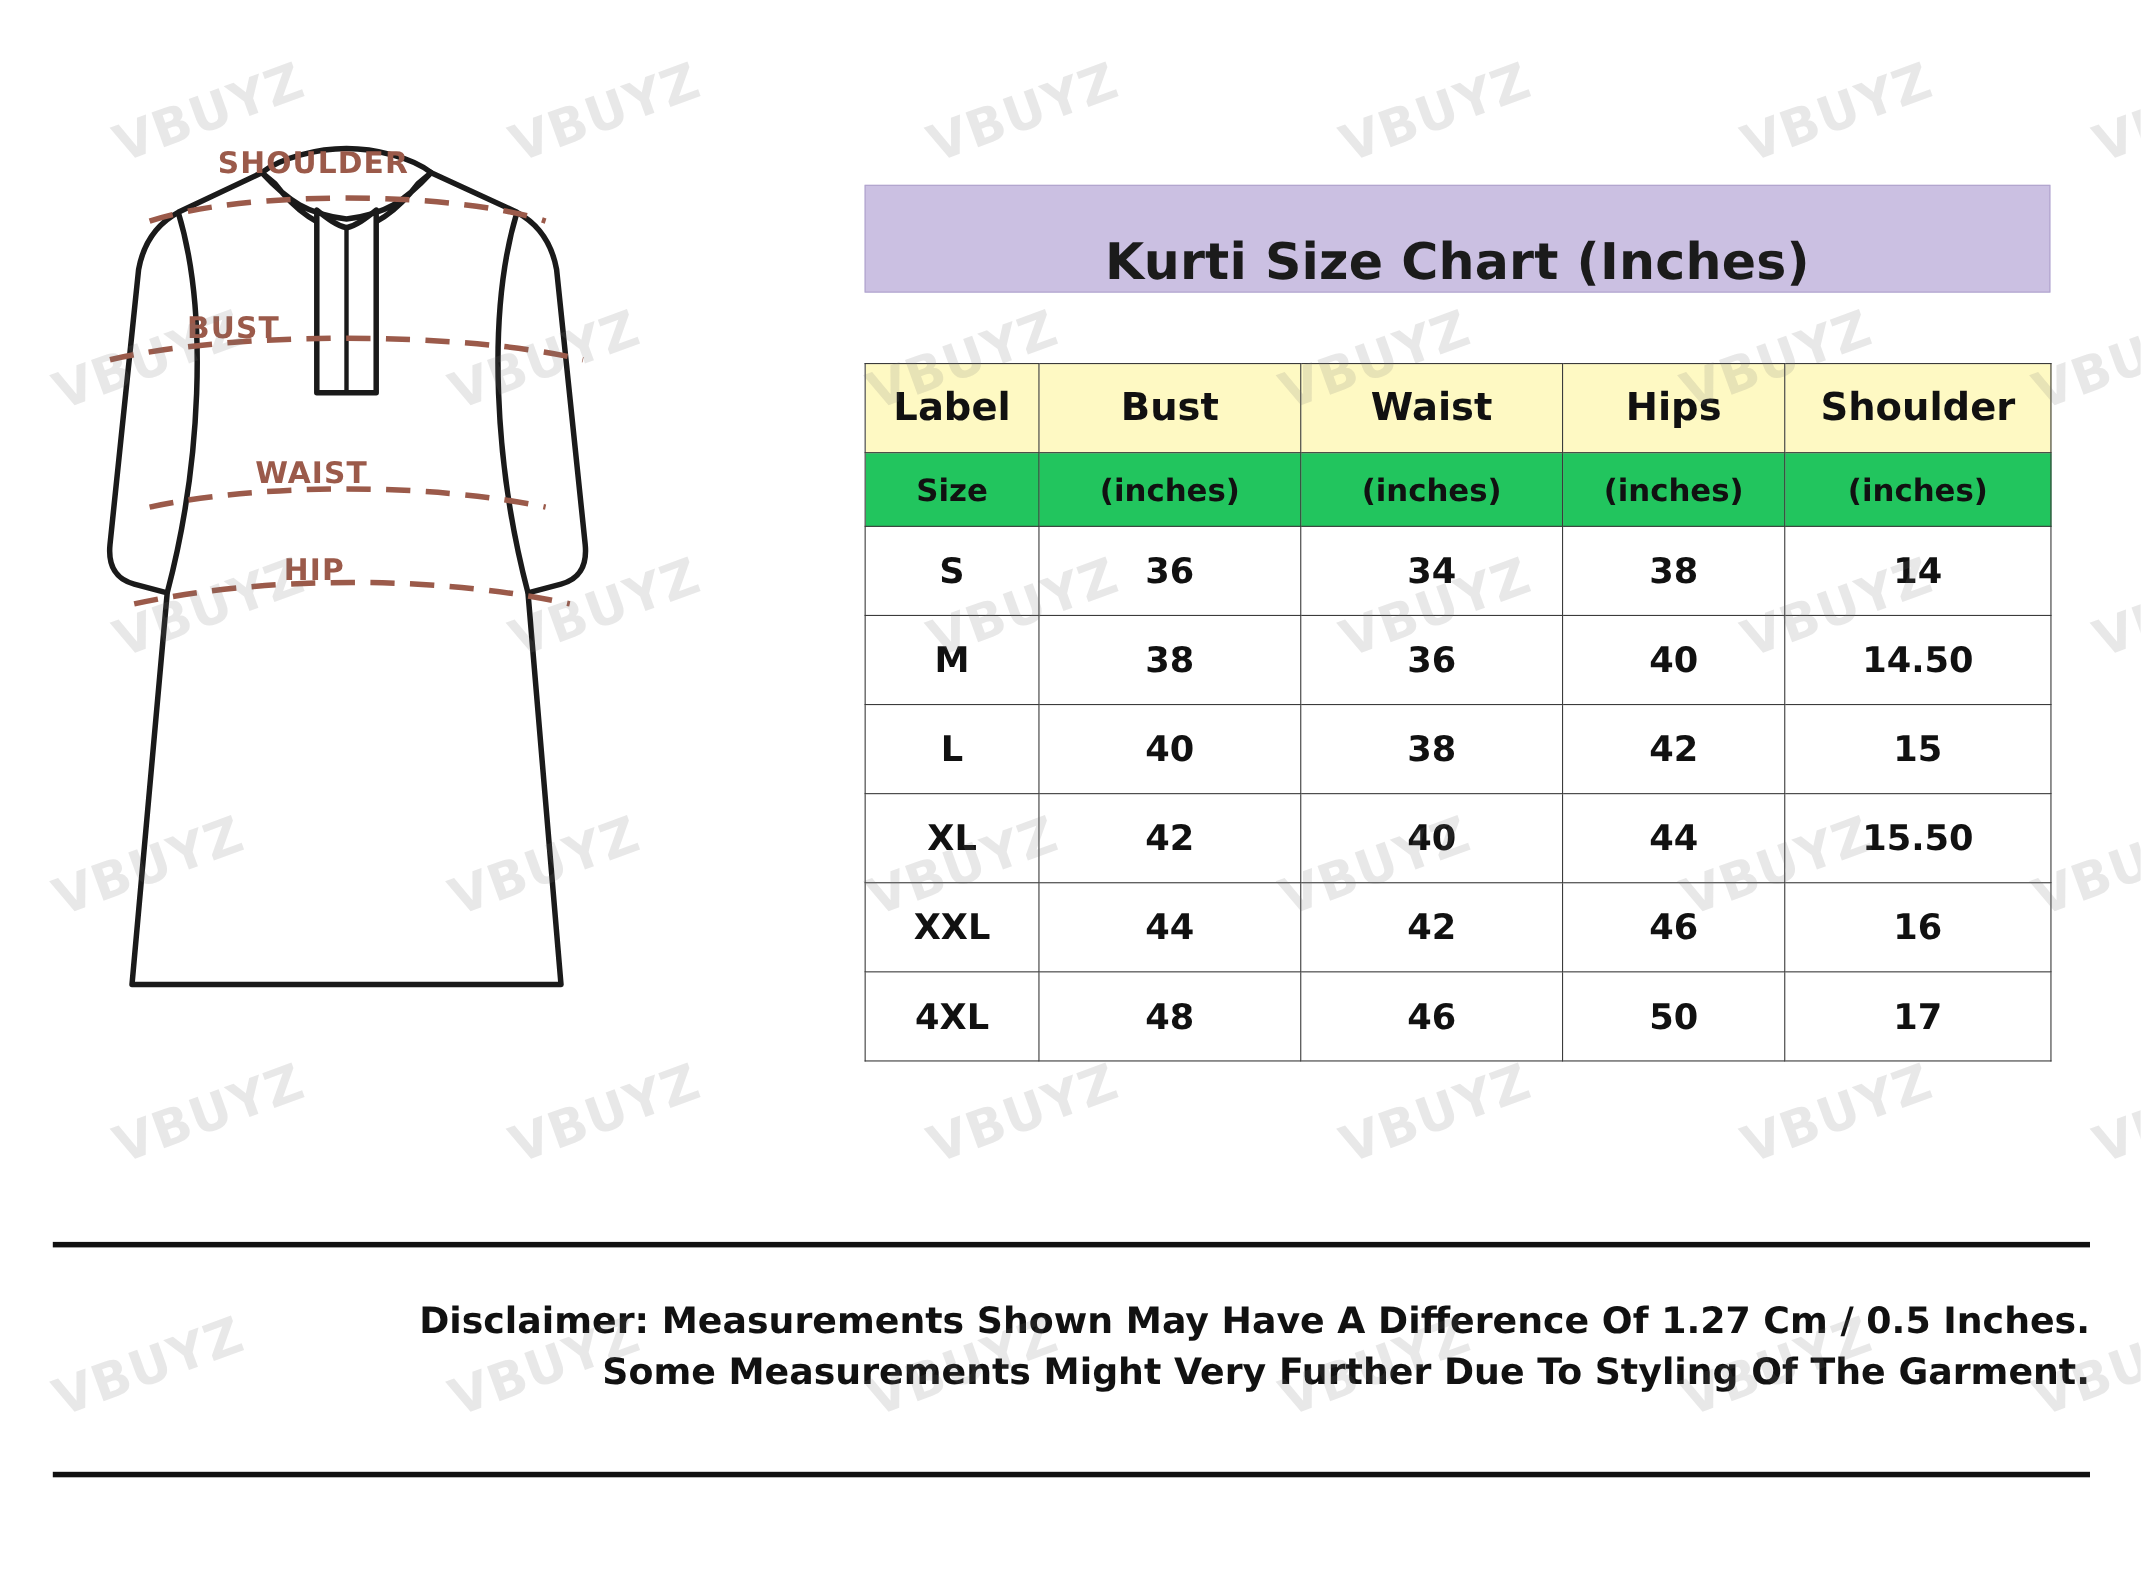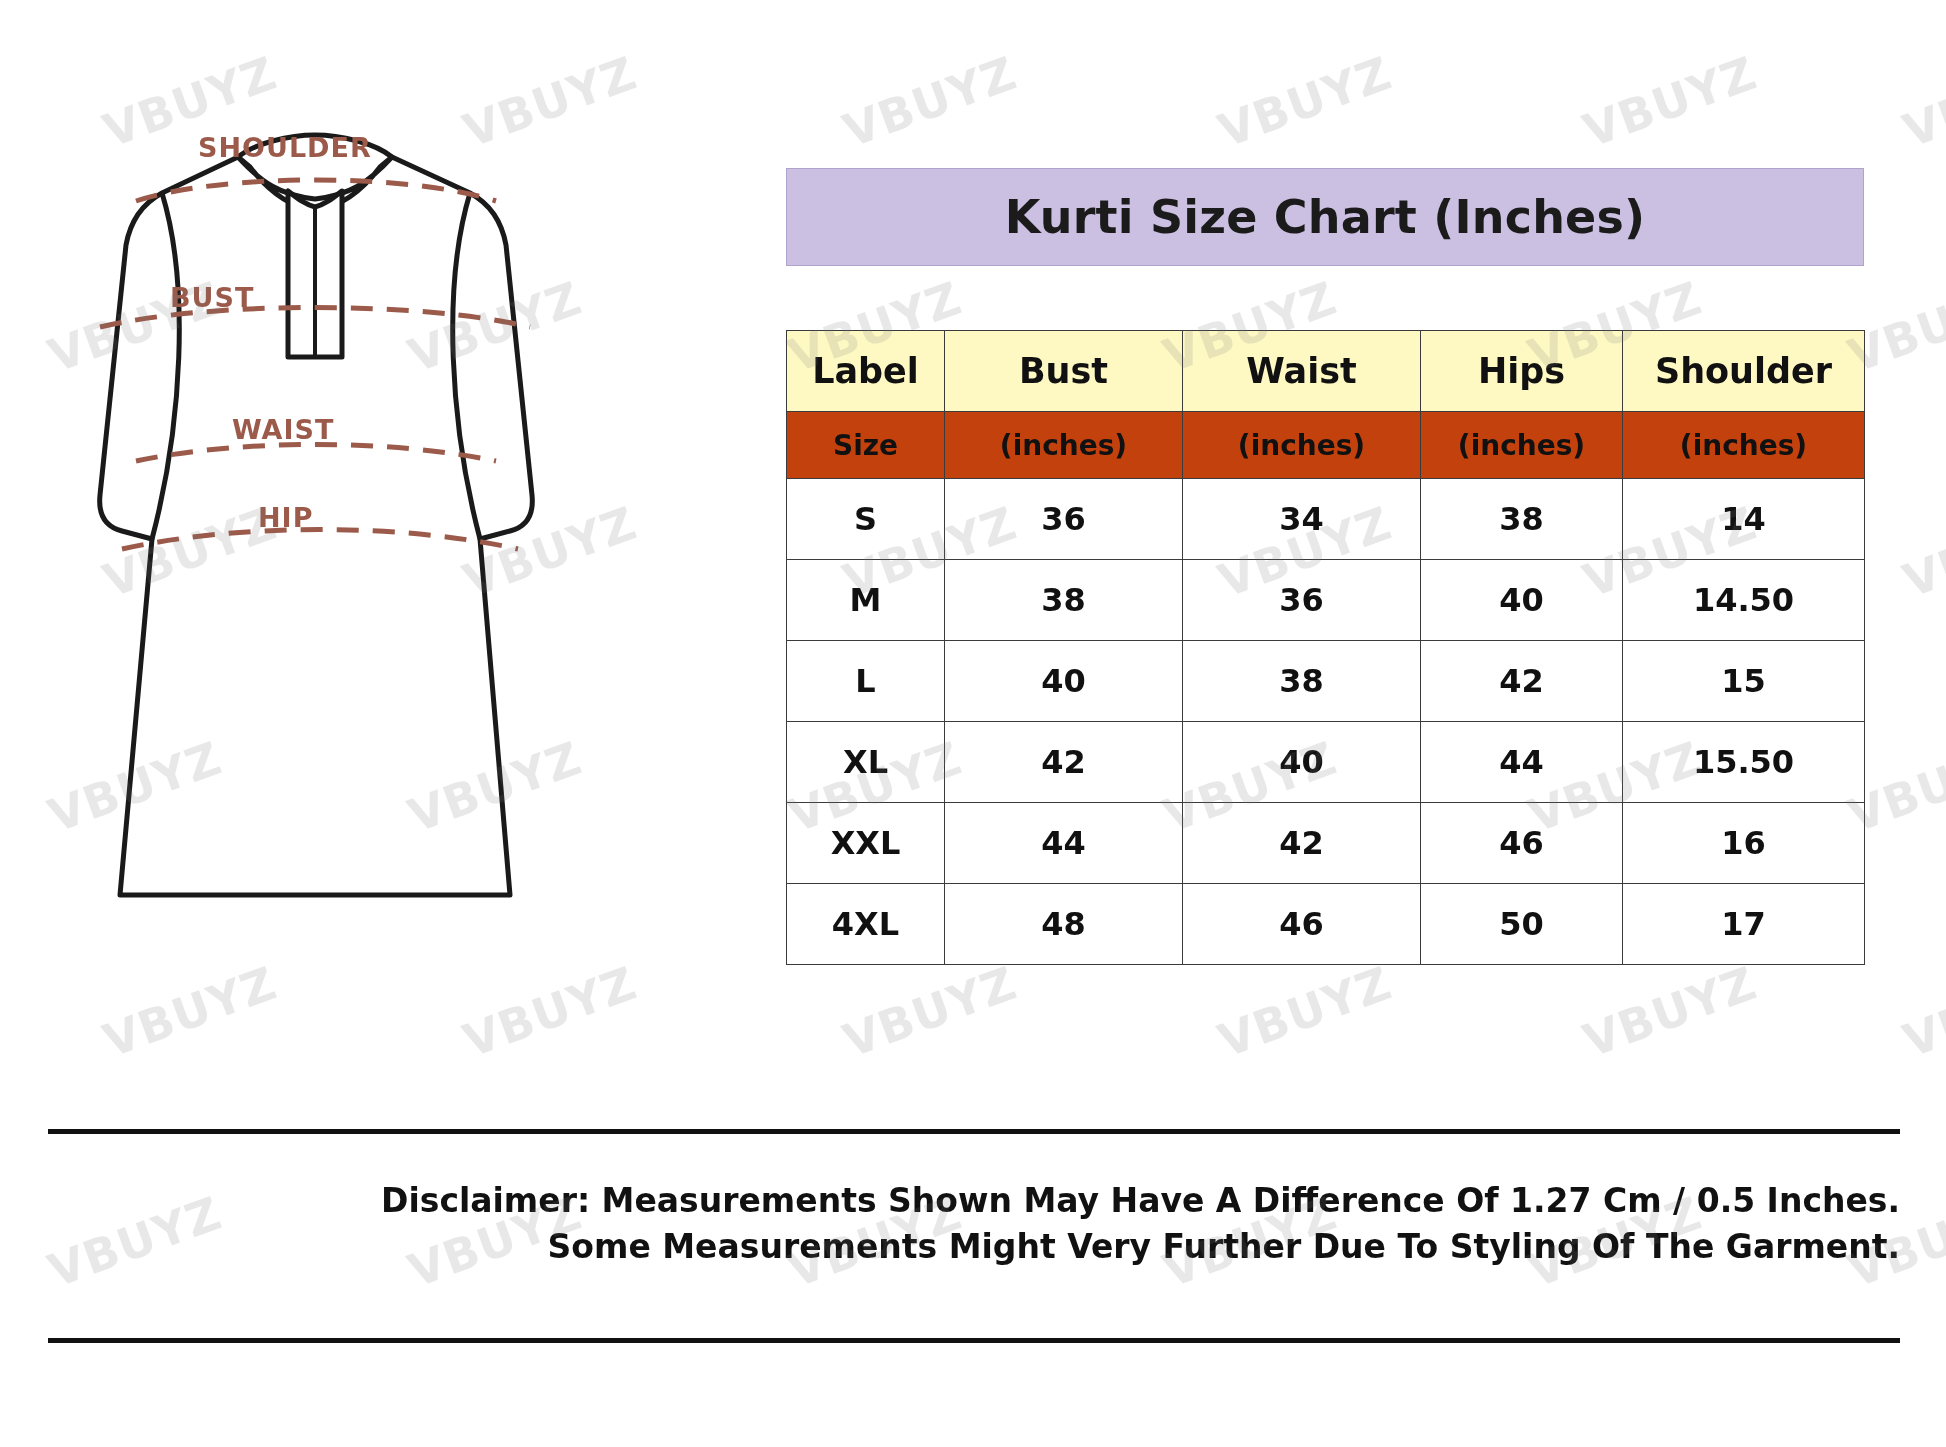--- a/index.html
+++ b/index.html
@@ -64,7 +64,7 @@
     border: 1px solid #b0a3cd;
     height: 96px;
     display: flex;
-    align-items: center;
+    align-items: flex-end;
     justify-content: center;
   }
   #chart-title {

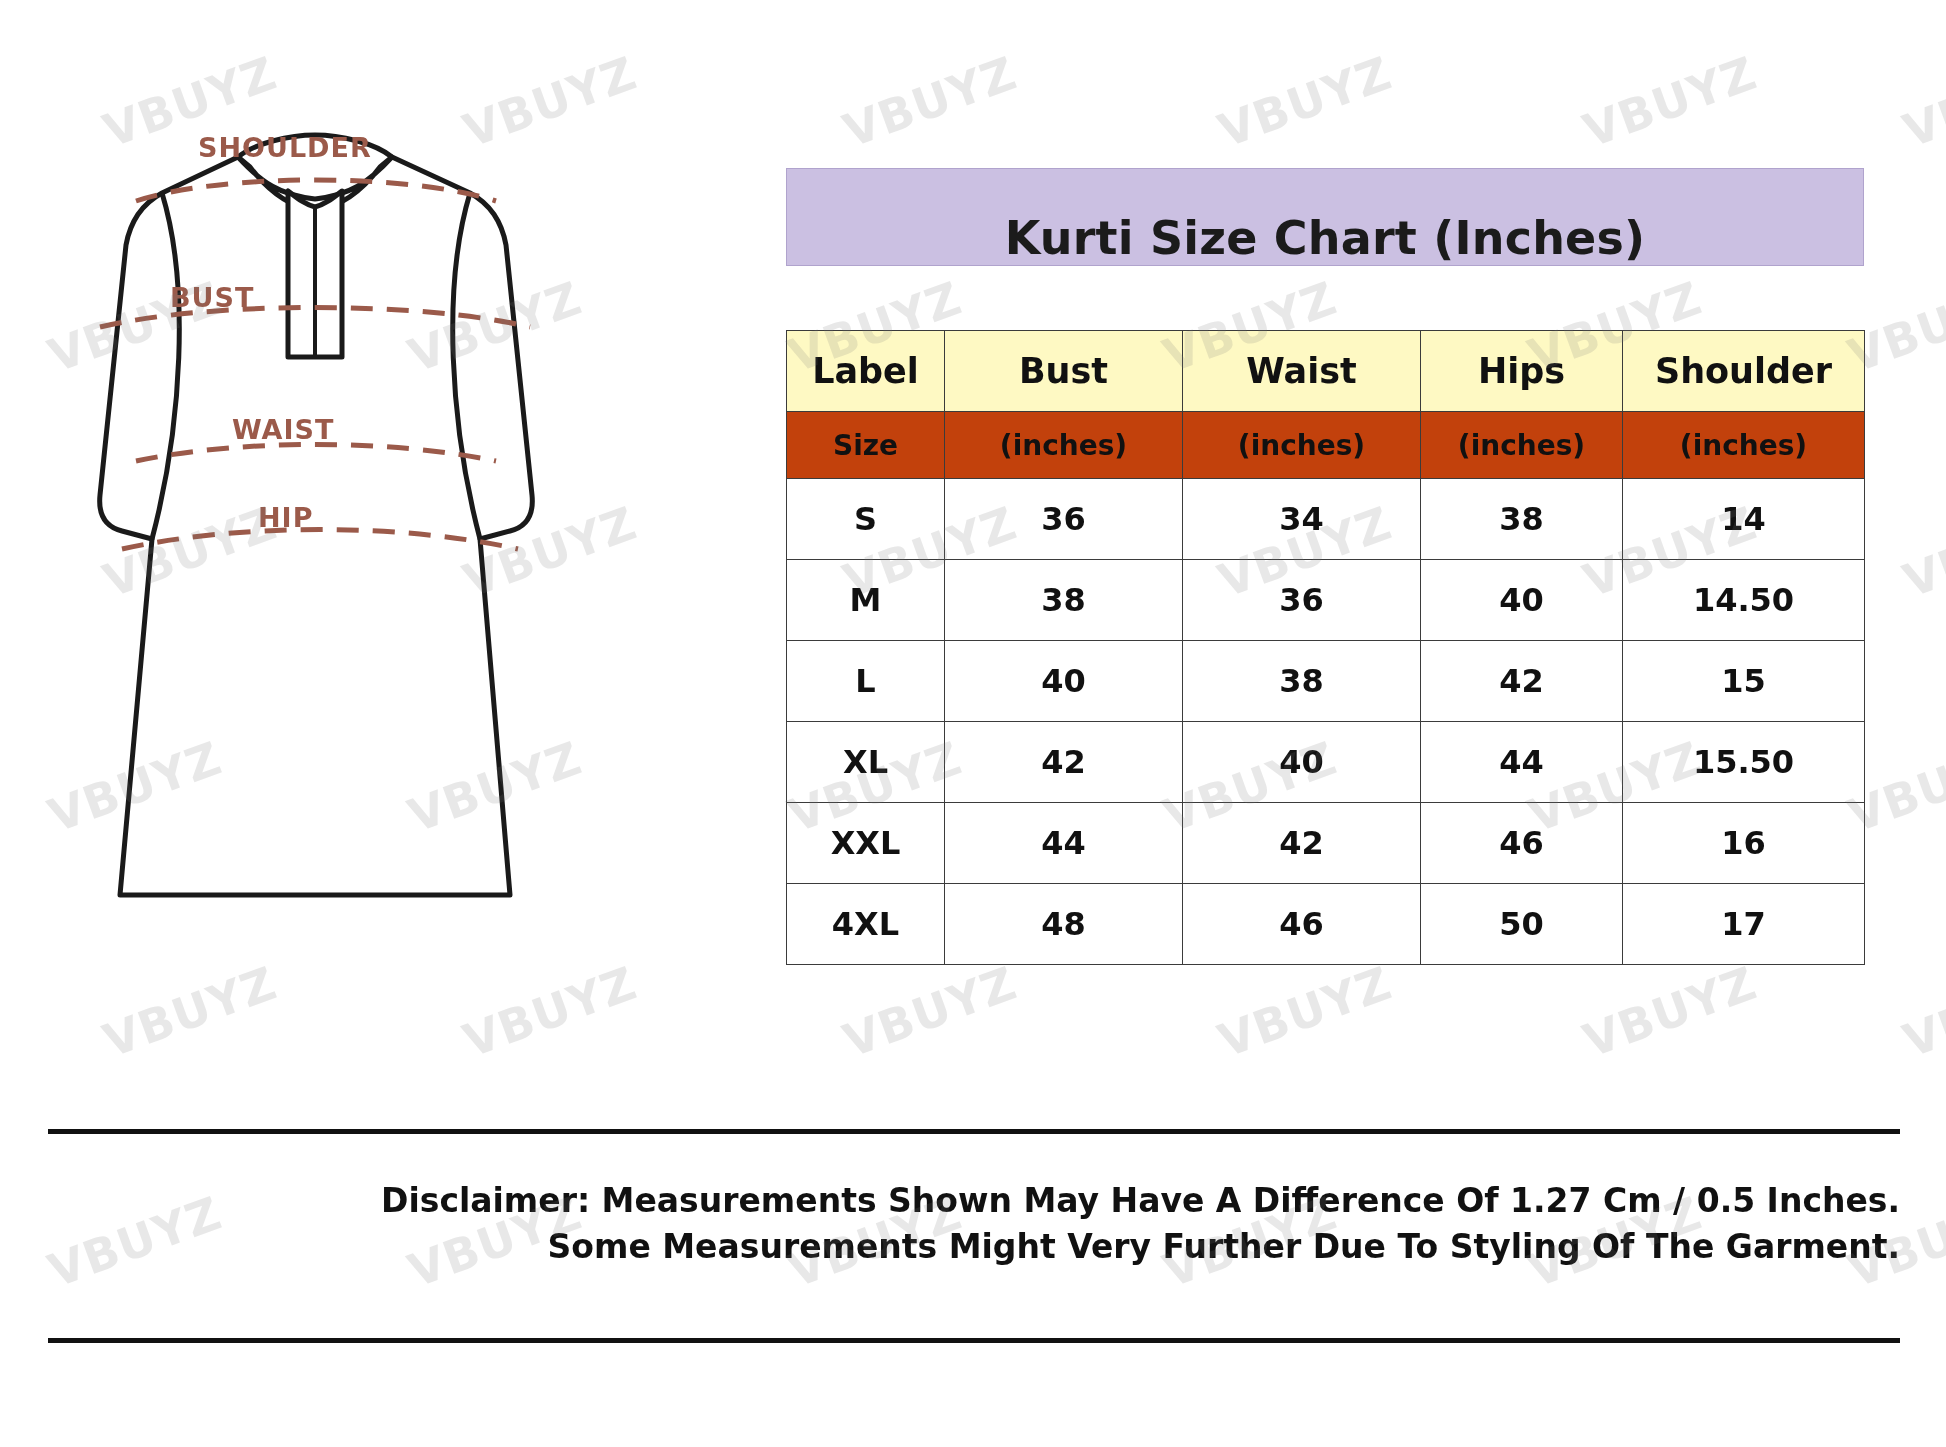--- a/index.html
+++ b/index.html
@@ -93,7 +93,7 @@
     padding: 0;
   }
   thead tr.unit-row th {
-    background: #c2410c;
+    background: #22c55e;
     font-size: 28px;
     font-weight: 700;
     height: 66px;

